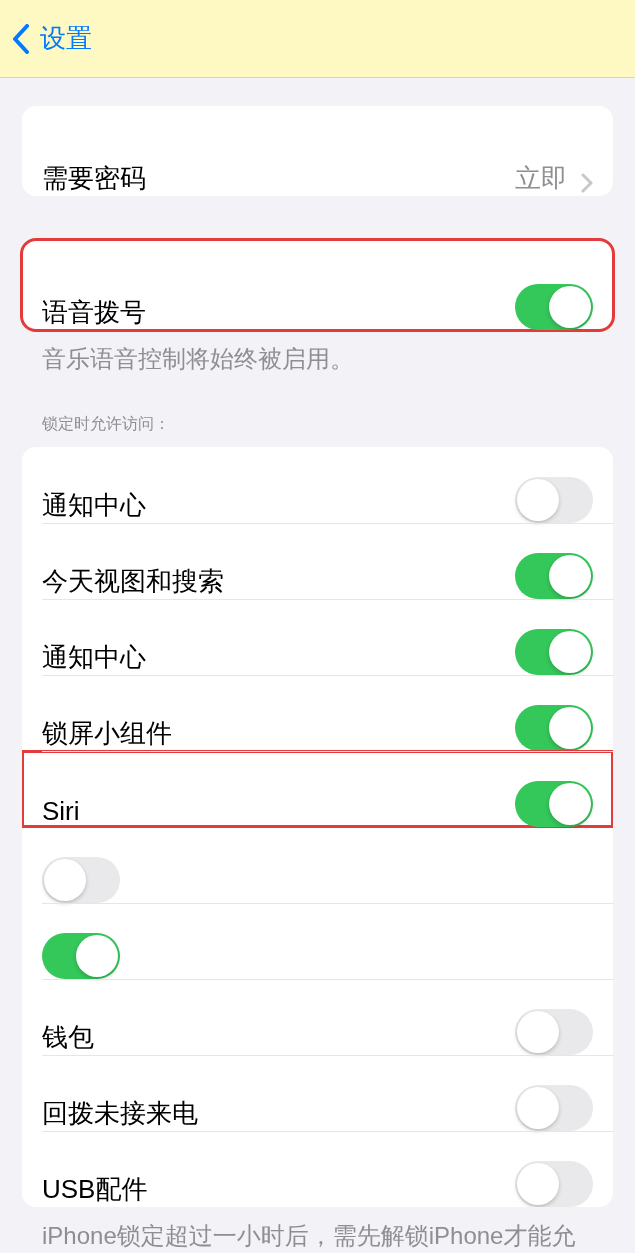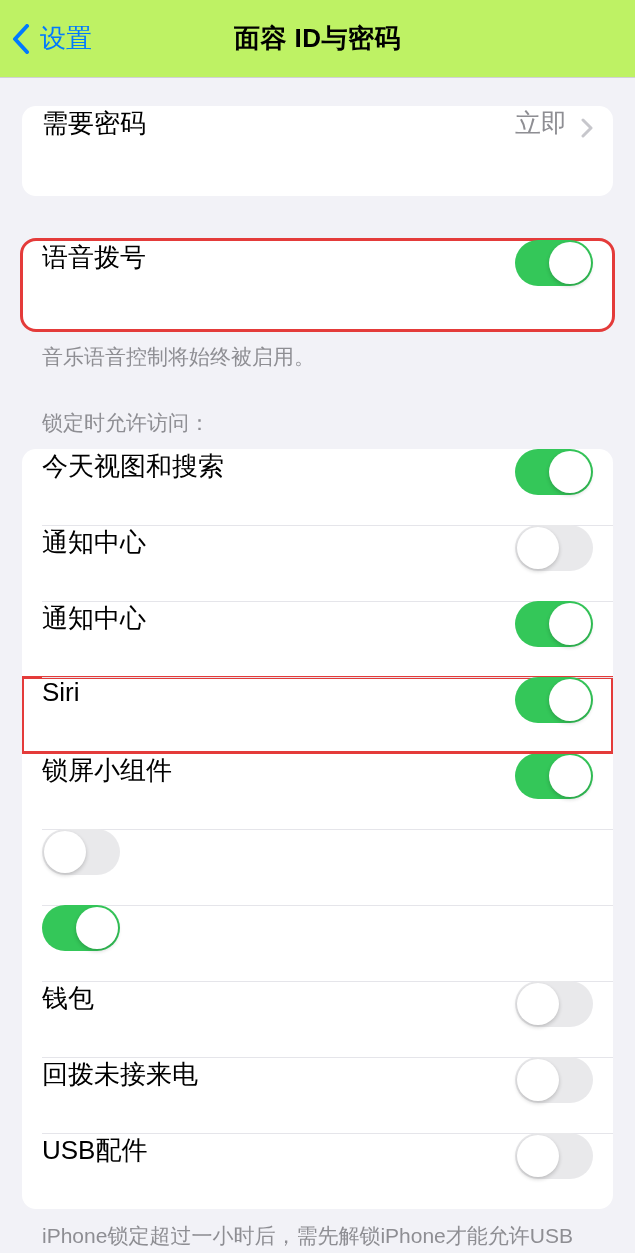--- a/index.html
+++ b/index.html
@@ -19,7 +19,7 @@
       display: flex;
       align-items: center;
       height: 78px;
-      background: #bef264;
+      background: #fef9c3;
       border-bottom: 1px solid #d1d1d6;
       position: relative;
       padding: 0 12px;

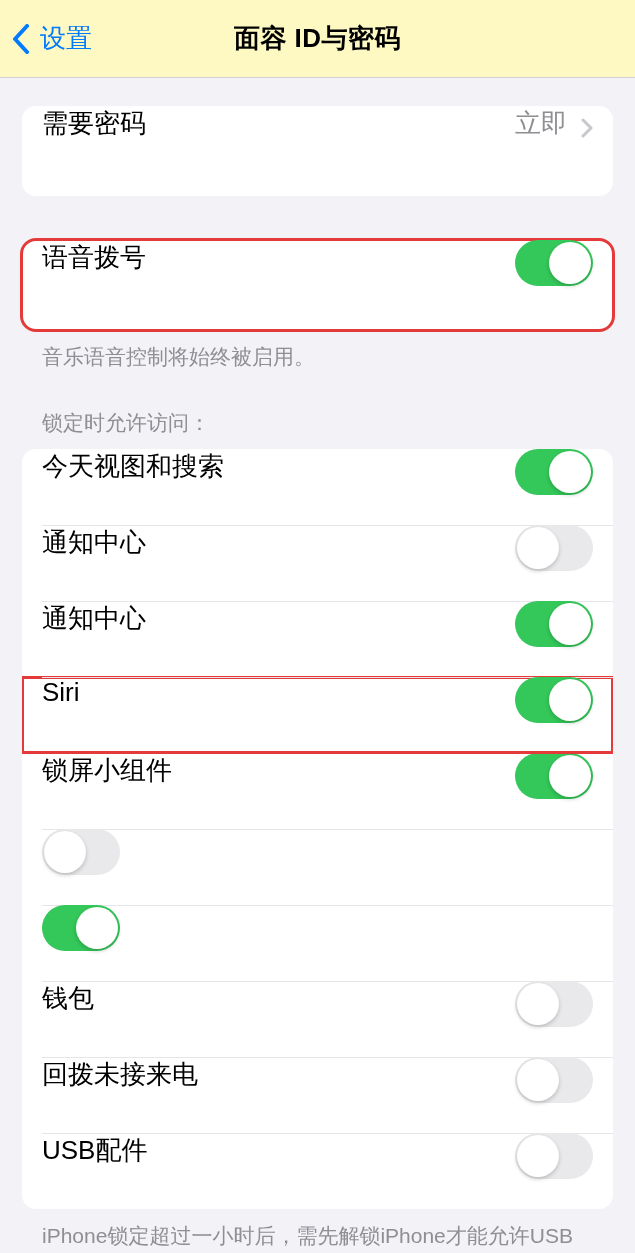--- a/index.html
+++ b/index.html
@@ -165,7 +165,6 @@
     </span>
     <span>设置</span>
   </div>
-  <div class="nav-title">面容 ID与密码</div>
 </div>
 
 <div class="content">

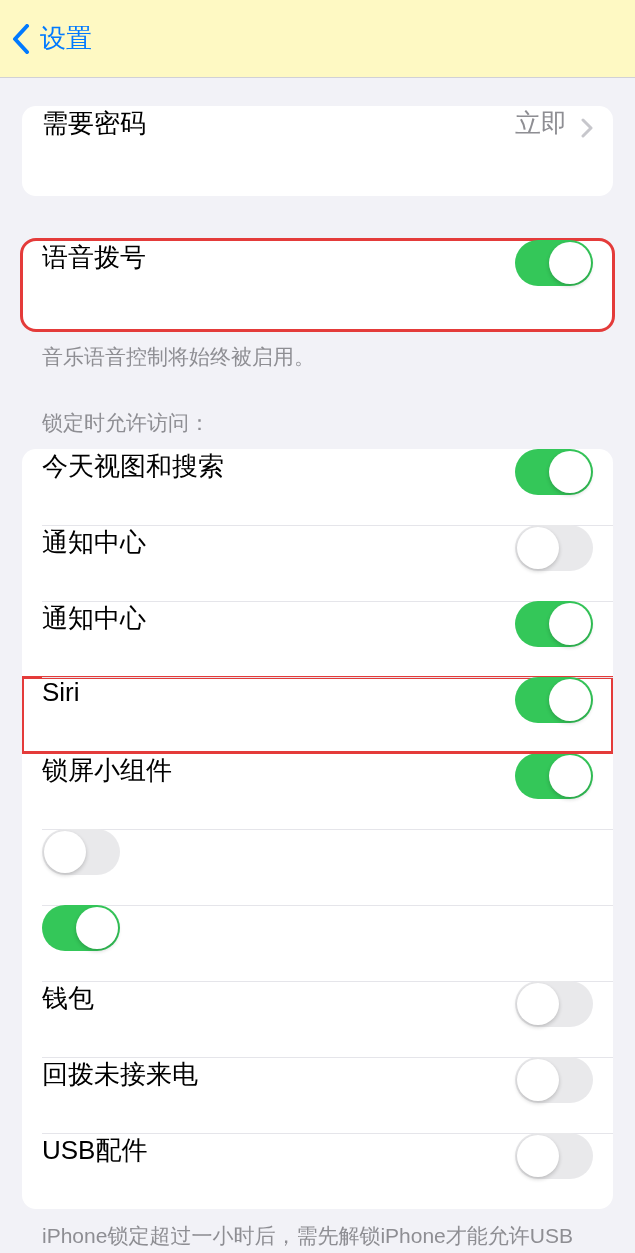--- a/index.html
+++ b/index.html
@@ -63,7 +63,7 @@
     }
     .row {
       display: flex;
-      align-items: flex-start;
+      align-items: flex-end;
       justify-content: space-between;
       padding: 0 20px;
       min-height: 76px;

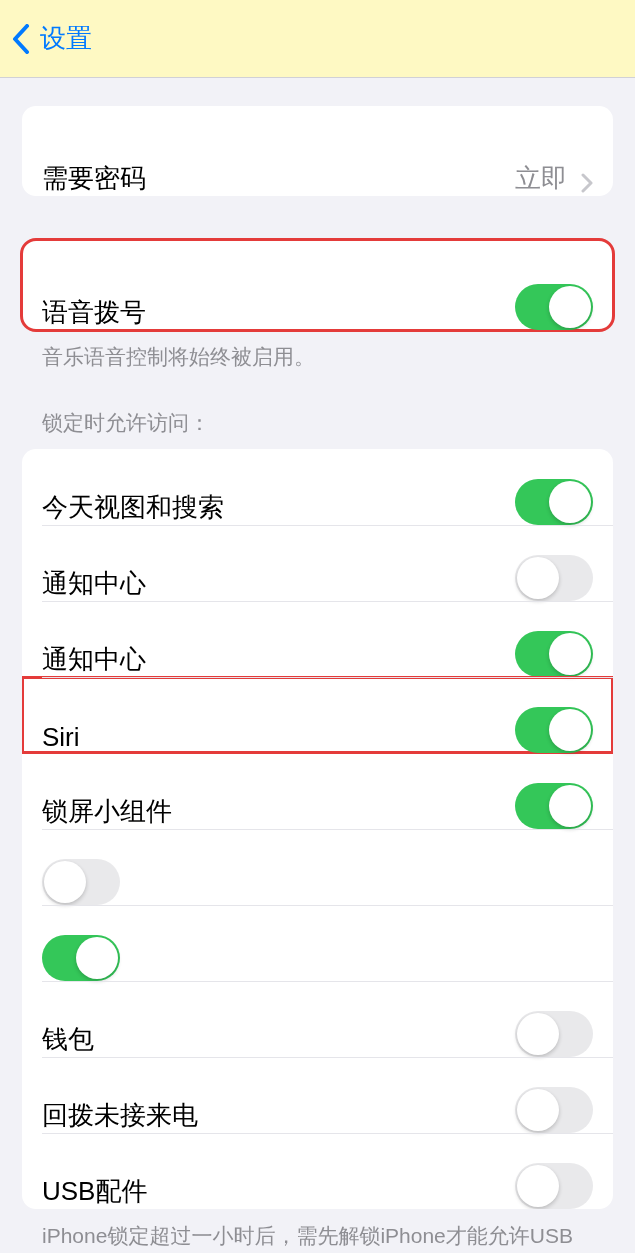--- a/index.html
+++ b/index.html
@@ -136,7 +136,7 @@
       left: 2px;
     }
     .footer-text {
-      font-size: 21px;
+      font-size: 24px;
       color: #8e8e93;
       padding: 12px 20px 0 20px;
       line-height: 1.4;

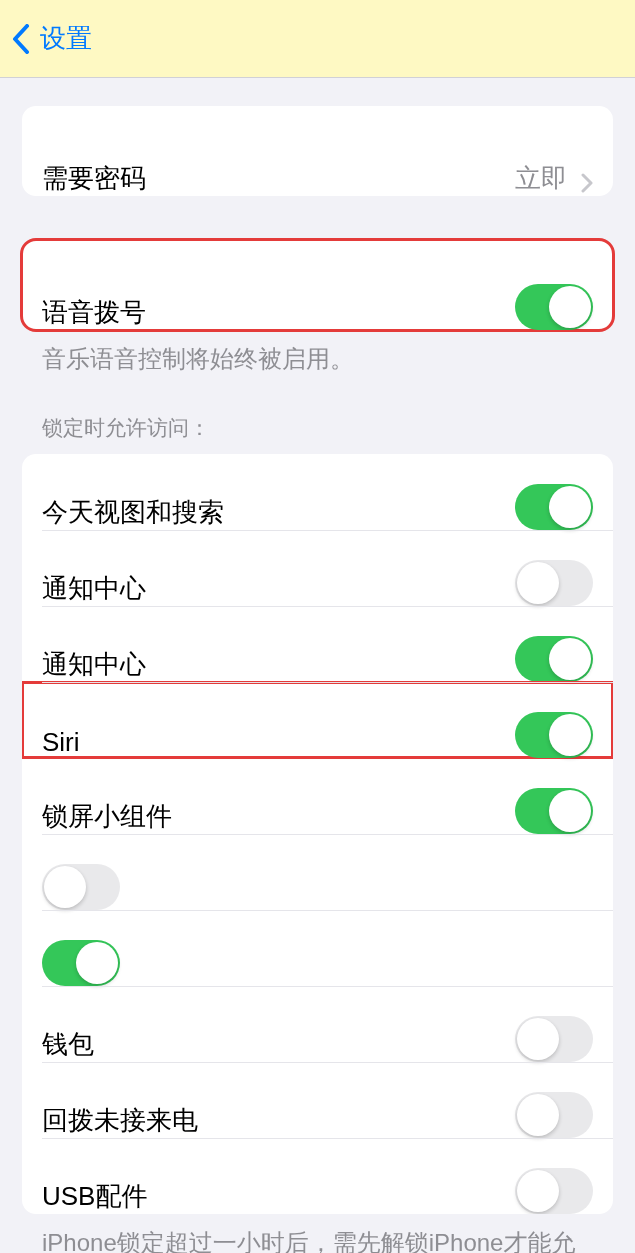--- a/index.html
+++ b/index.html
@@ -142,7 +142,7 @@
       line-height: 1.4;
     }
     .header-text {
-      font-size: 21px;
+      font-size: 16px;
       color: #8e8e93;
       padding: 0 20px 12px 20px;
     }

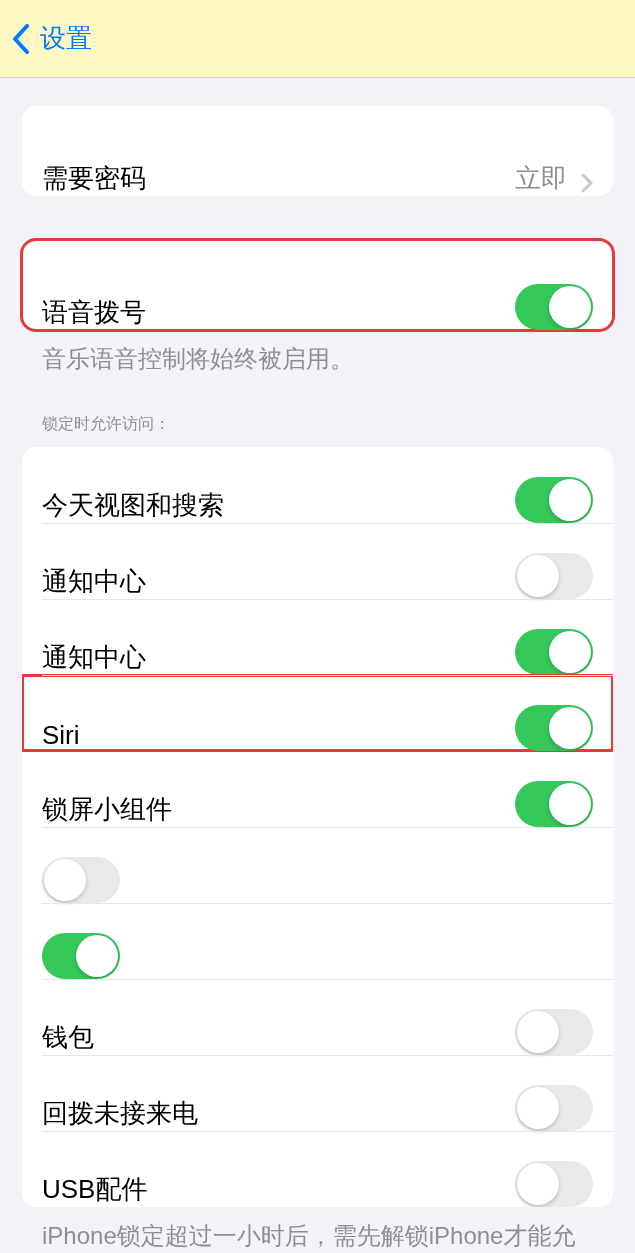--- a/index.html
+++ b/index.html
@@ -200,14 +200,14 @@
   <div class="header-text">锁定时允许访问：</div>
   <div class="group" id="lock-access-list">
       <div class="row">
+        <span class="row-label">通知中心</span>
+        <div class="toggle off">
+          <div class="toggle-knob"></div>
+        </div>
+      </div>
+      <div class="row">
         <span class="row-label">今天视图和搜索</span>
         <div class="toggle on">
-          <div class="toggle-knob"></div>
-        </div>
-      </div>
-      <div class="row">
-        <span class="row-label">通知中心</span>
-        <div class="toggle off">
           <div class="toggle-knob"></div>
         </div>
       </div>

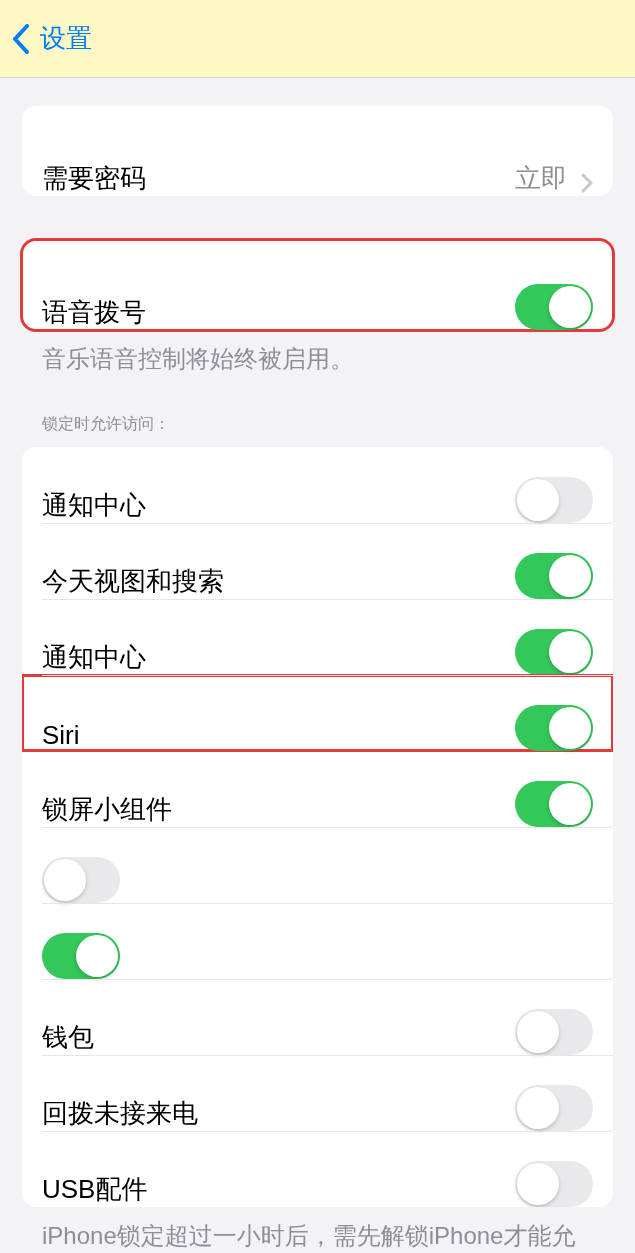--- a/index.html
+++ b/index.html
@@ -217,6 +217,12 @@
           <div class="toggle-knob"></div>
         </div>
       </div>
+      <div class="row">
+        <span class="row-label">锁屏小组件</span>
+        <div class="toggle on">
+          <div class="toggle-knob"></div>
+        </div>
+      </div>
       <div class="row highlighted-row">
         <span class="row-label">Siri</span>
         <div class="toggle on">
@@ -224,12 +230,6 @@
         </div>
       </div>
       <div class="row">
-        <span class="row-label">锁屏小组件</span>
-        <div class="toggle on">
-          <div class="toggle-knob"></div>
-        </div>
-      </div>
-      <div class="row">
         <div class="toggle off">
           <div class="toggle-knob"></div>
         </div>

